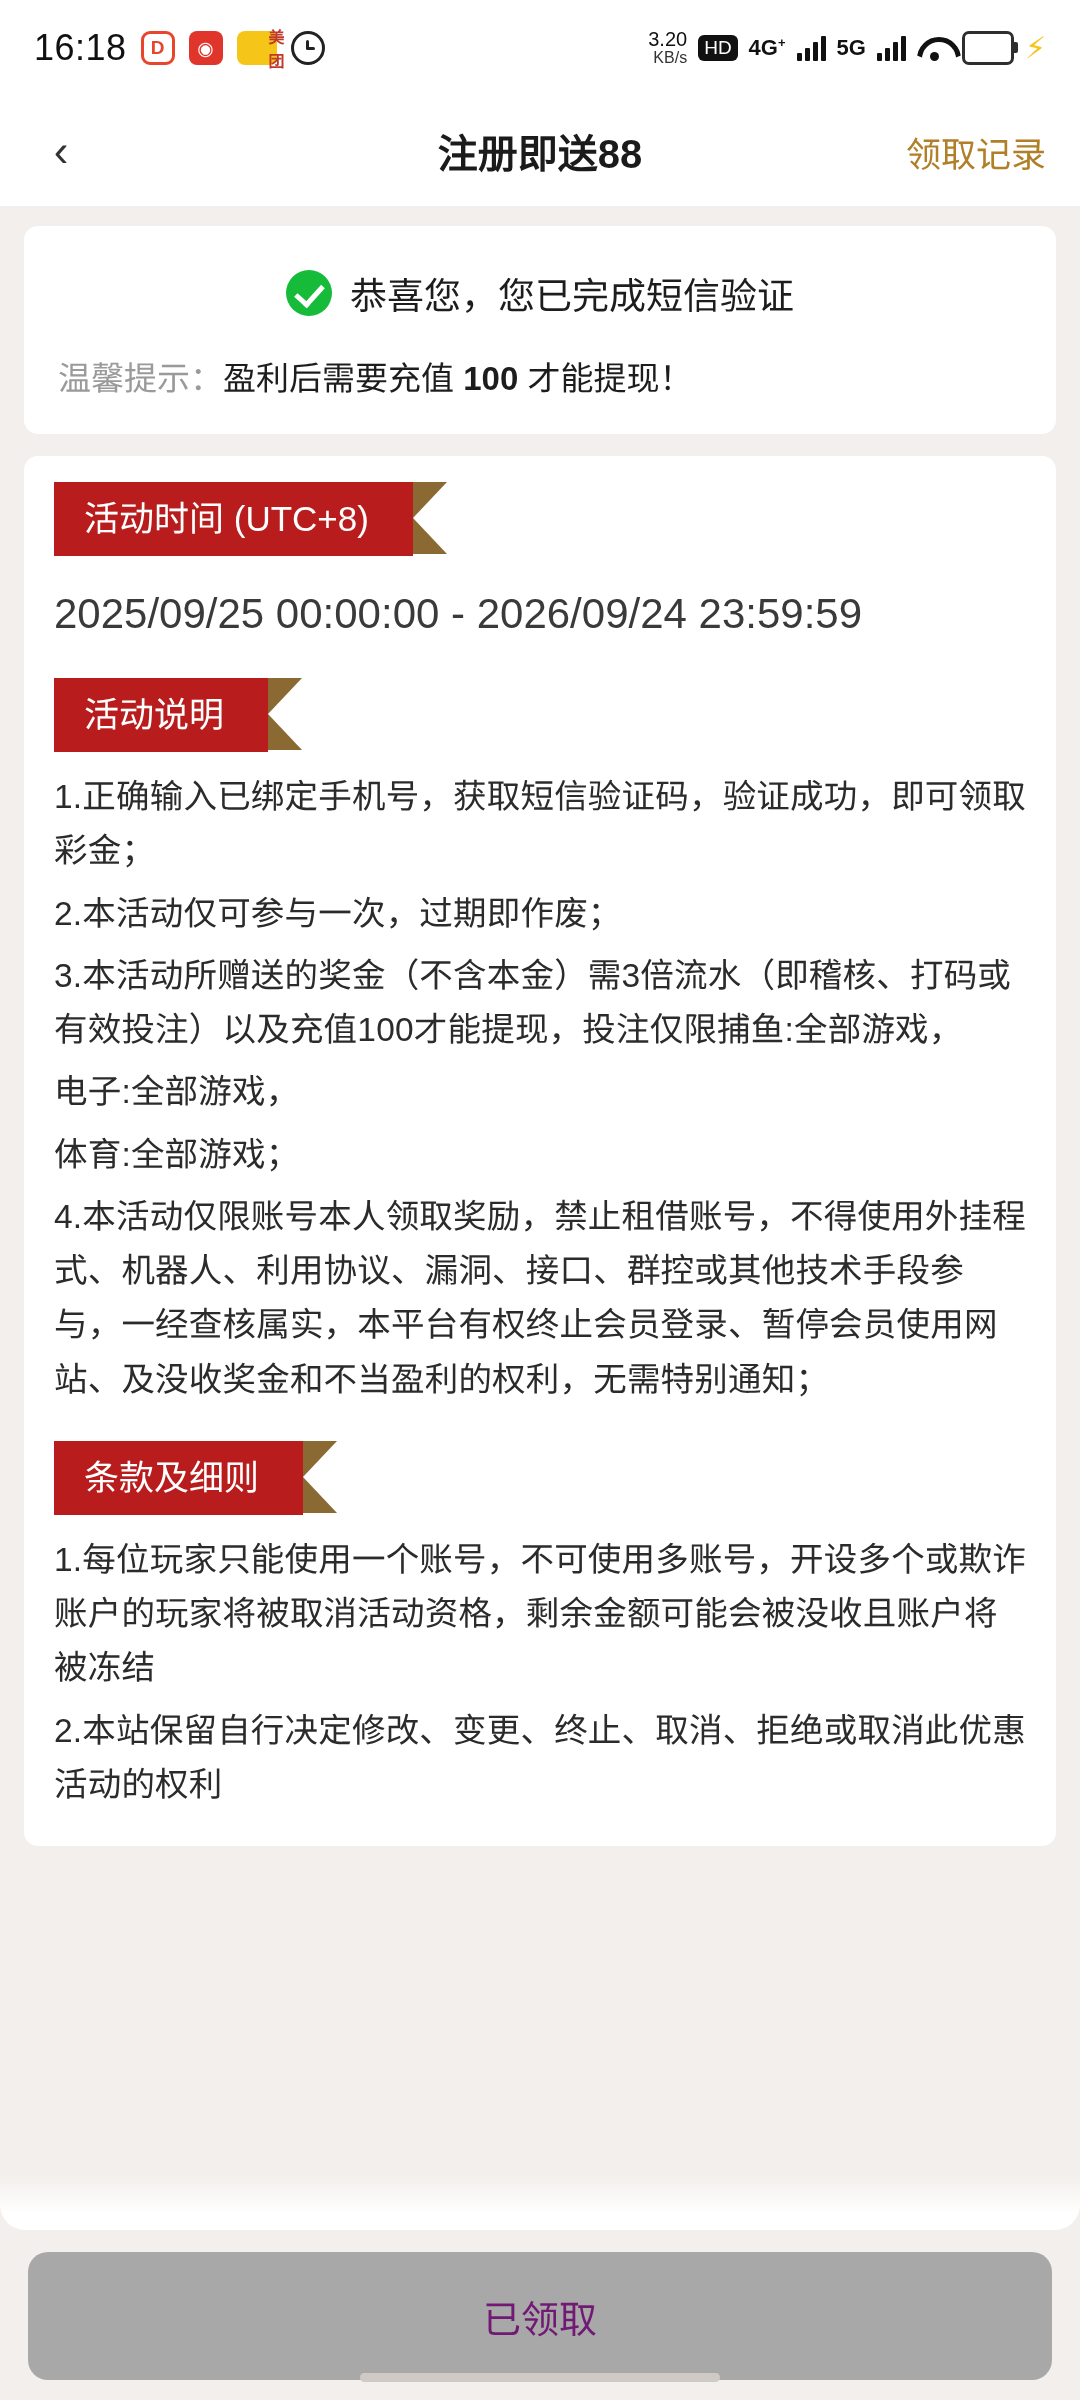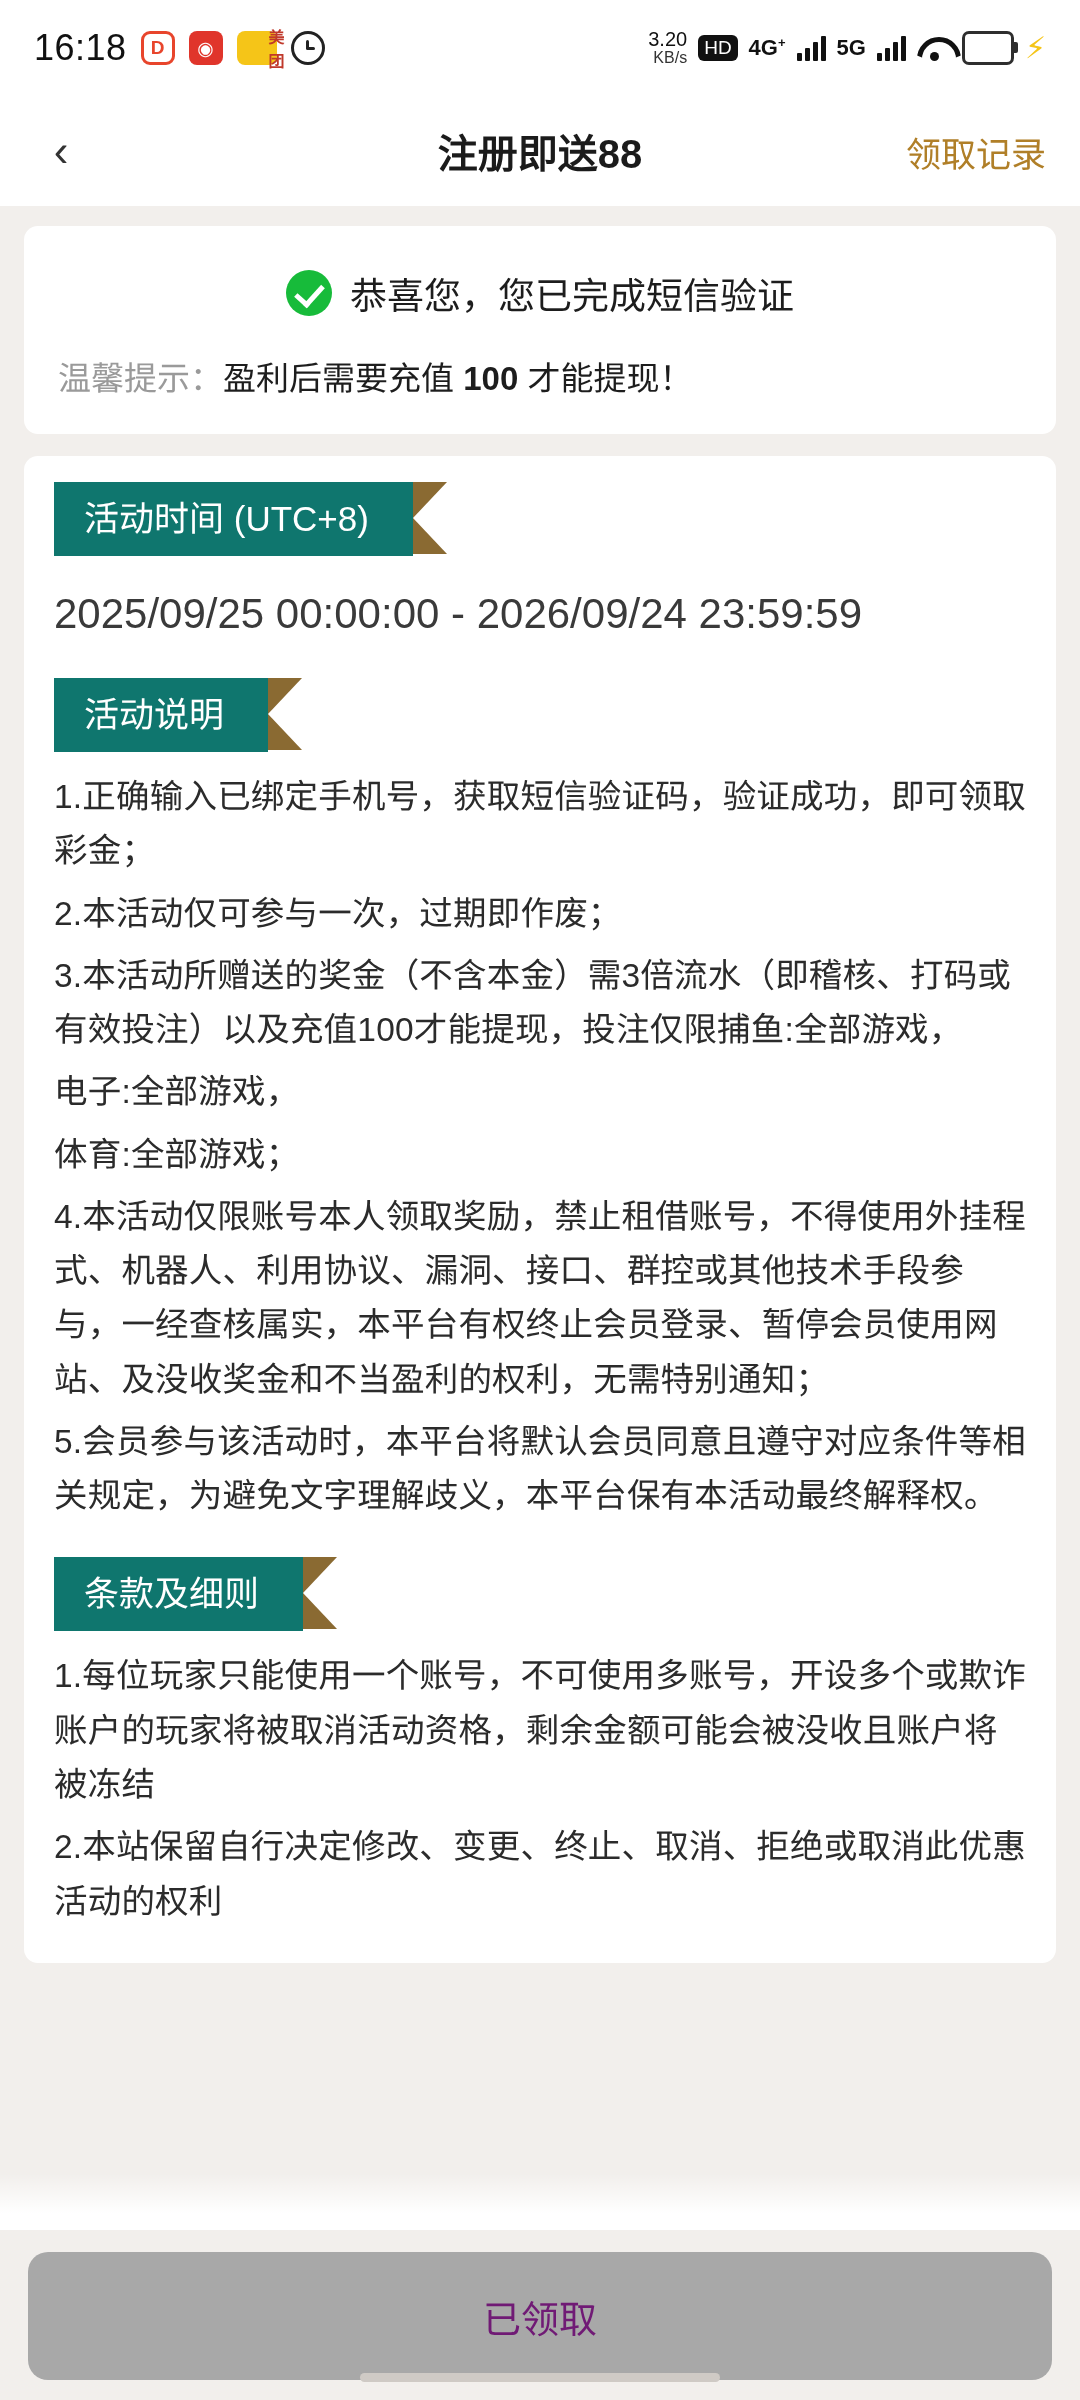--- a/index.html
+++ b/index.html
@@ -146,6 +146,7 @@
     padding: 20px 24px 0 24px;
     overflow: hidden;
     position: relative;
+    border-radius: 25px;
   }
 
   .card {

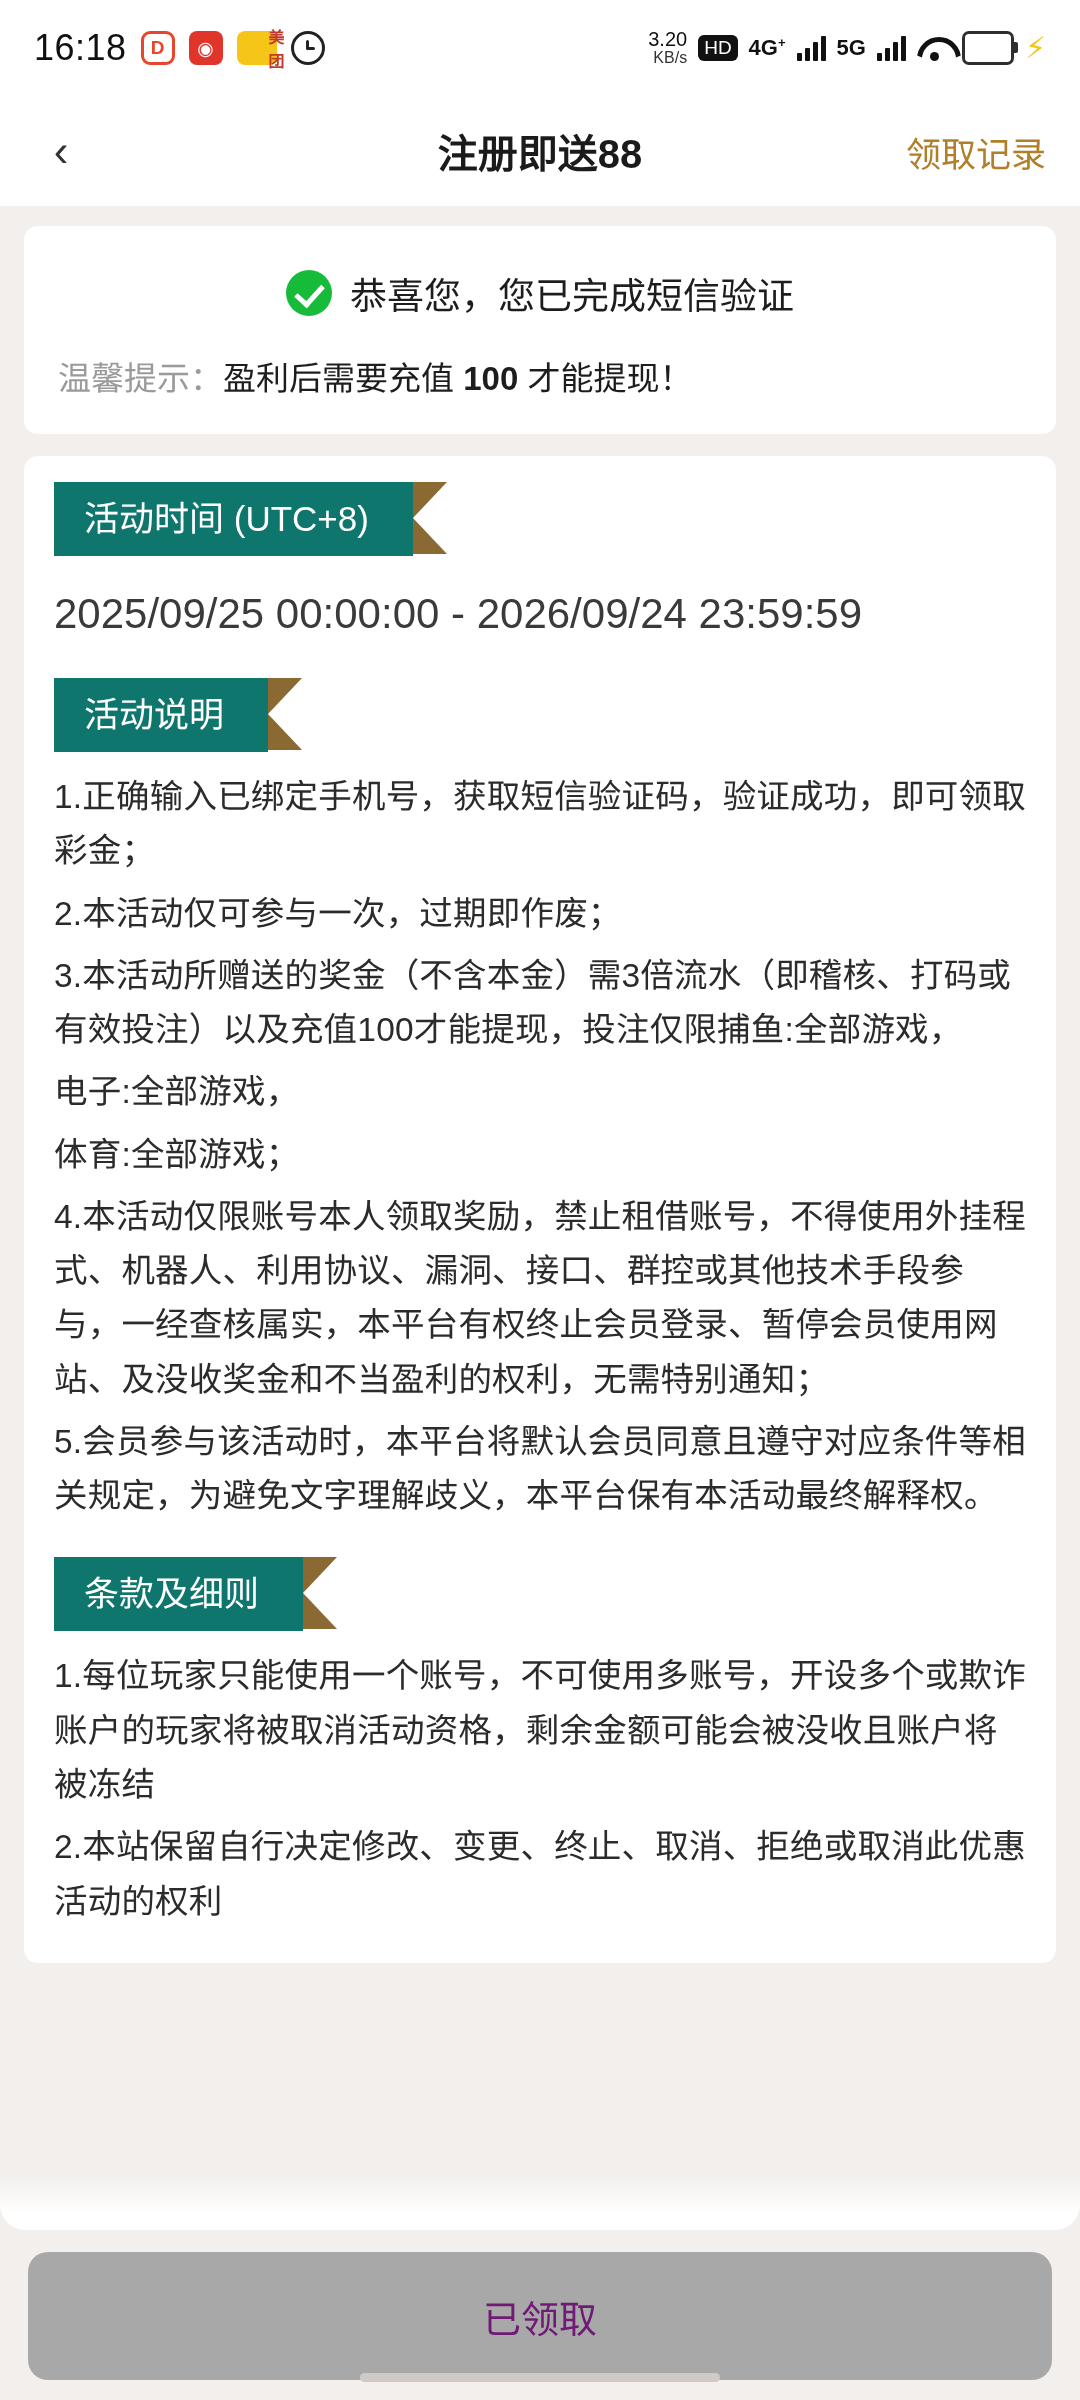--- a/index.html
+++ b/index.html
@@ -187,7 +187,7 @@
   }
   .ribbon {
     display: inline-block;
-    background: #0f766e;
+    background: #b91c1c;
     color: #fff;
     font-size: 35px;
     padding: 16px 44px 16px 30px;

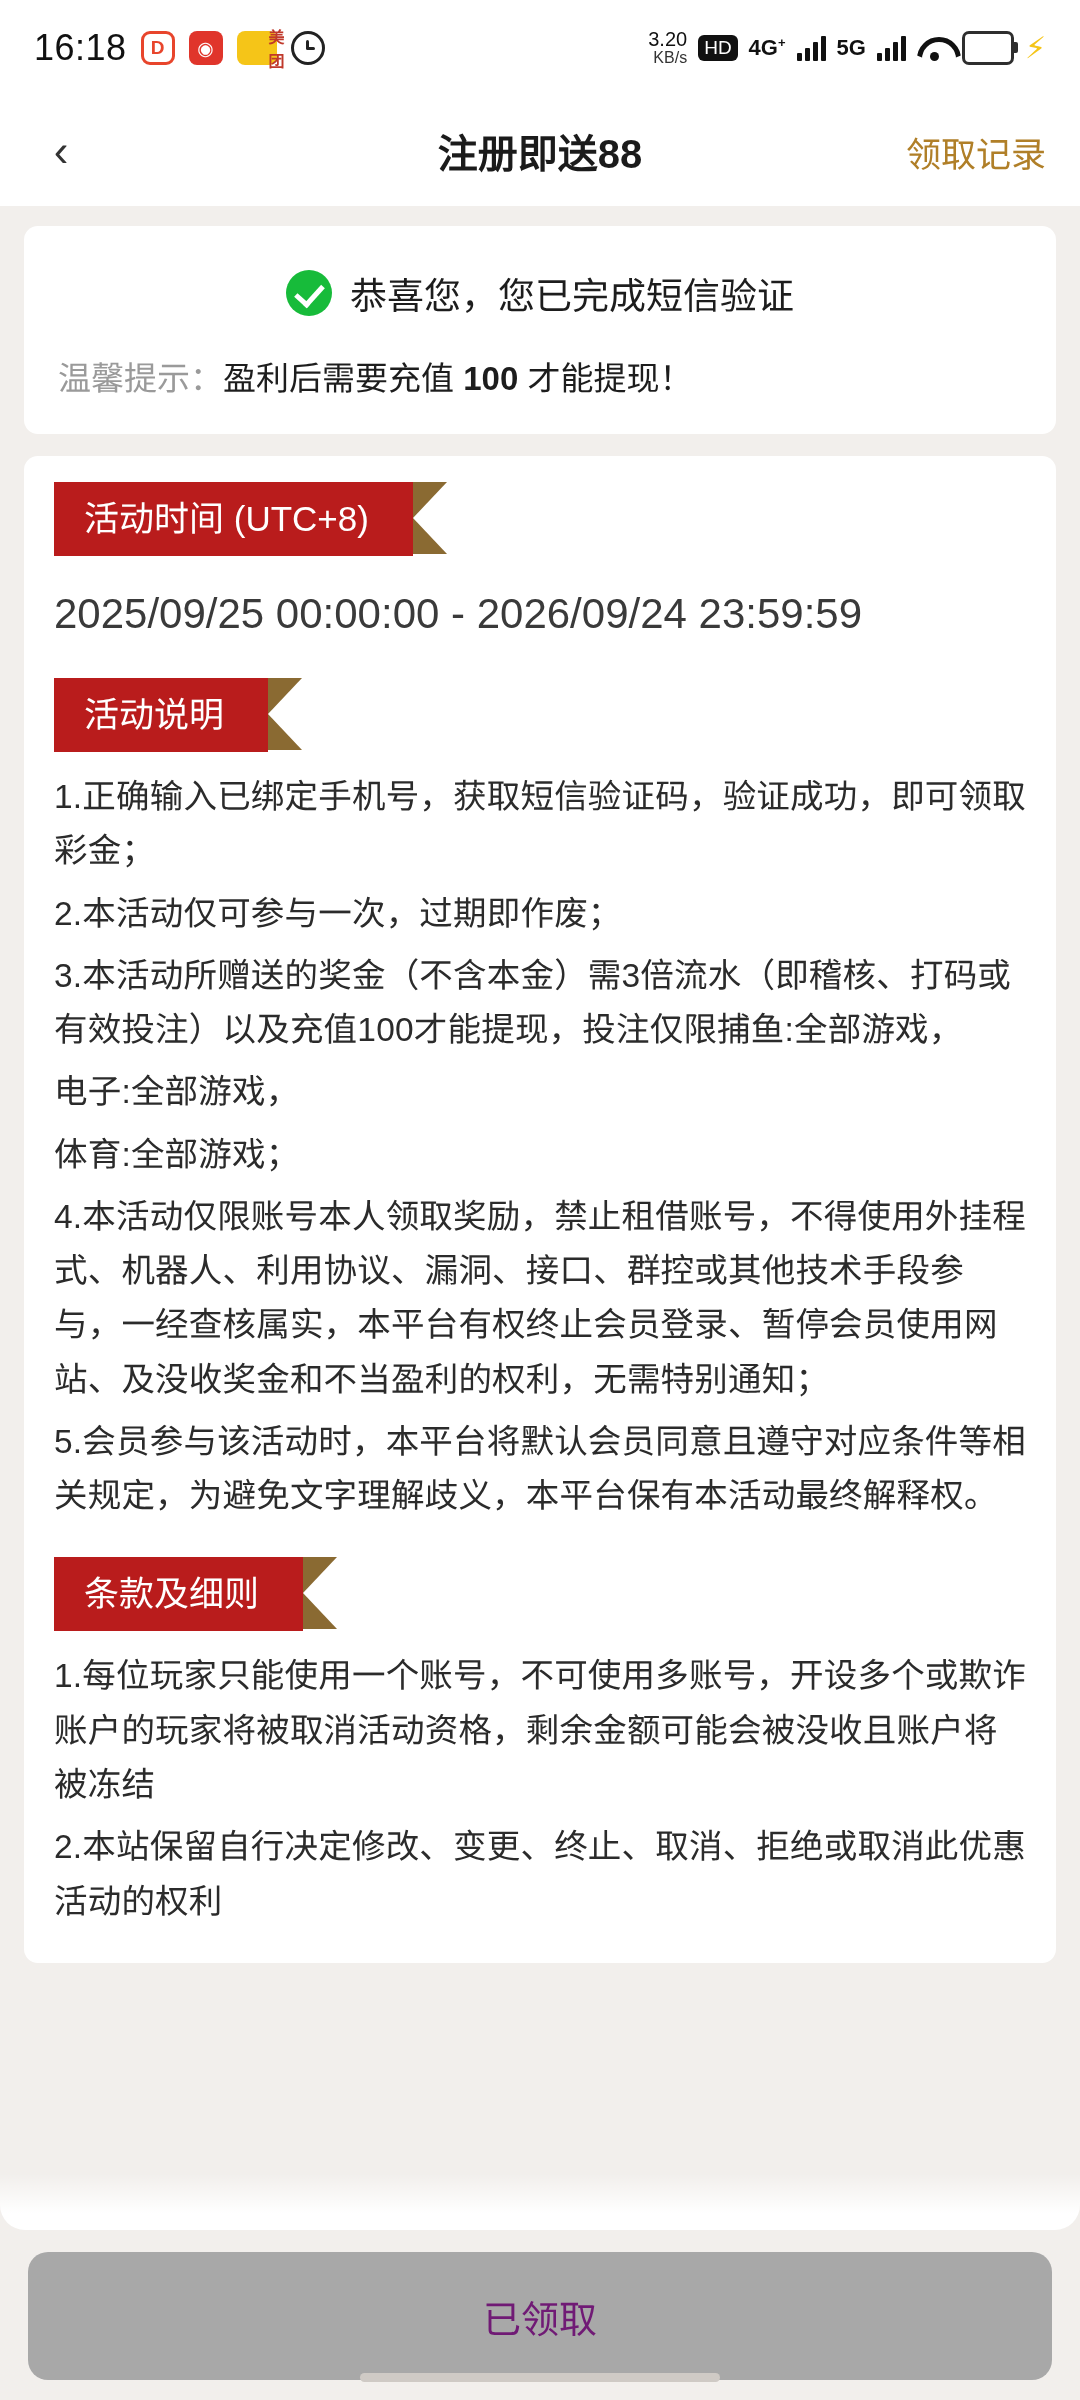--- a/index.html
+++ b/index.html
@@ -337,7 +337,6 @@
           <p class="para">电子:全部游戏，</p>
           <p class="para">体育:全部游戏；</p>
           <p class="para">4.本活动仅限账号本人领取奖励，禁止租借账号，不得使用外挂程式、机器人、利用协议、漏洞、接口、群控或其他技术手段参与，一经查核属实，本平台有权终止会员登录、暂停会员使用网站、及没收奖金和不当盈利的权利，无需特别通知；</p>
-          <p class="para">5.会员参与该活动时，本平台将默认会员同意且遵守对应条件等相关规定，为避免文字理解歧义，本平台保有本活动最终解释权。</p>
         </div>
       </div>
 

